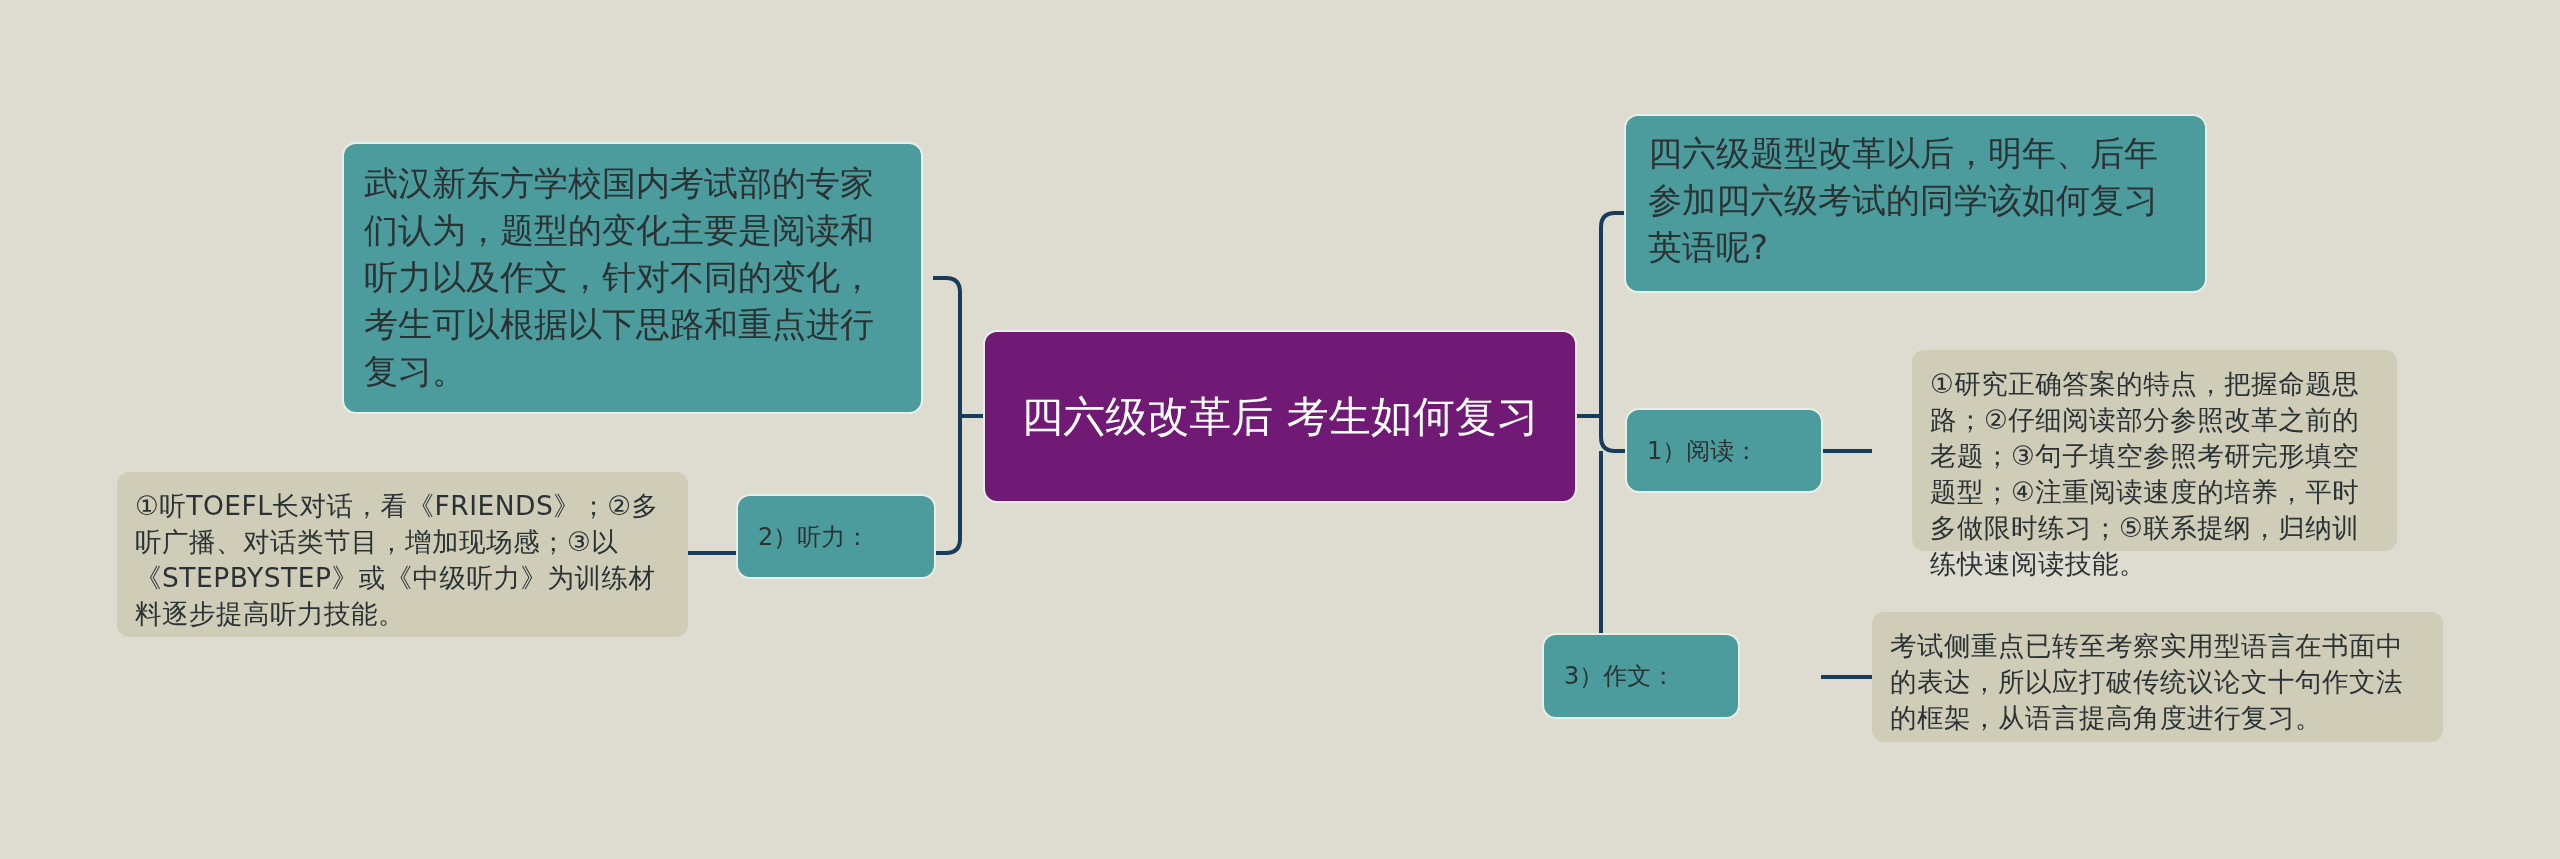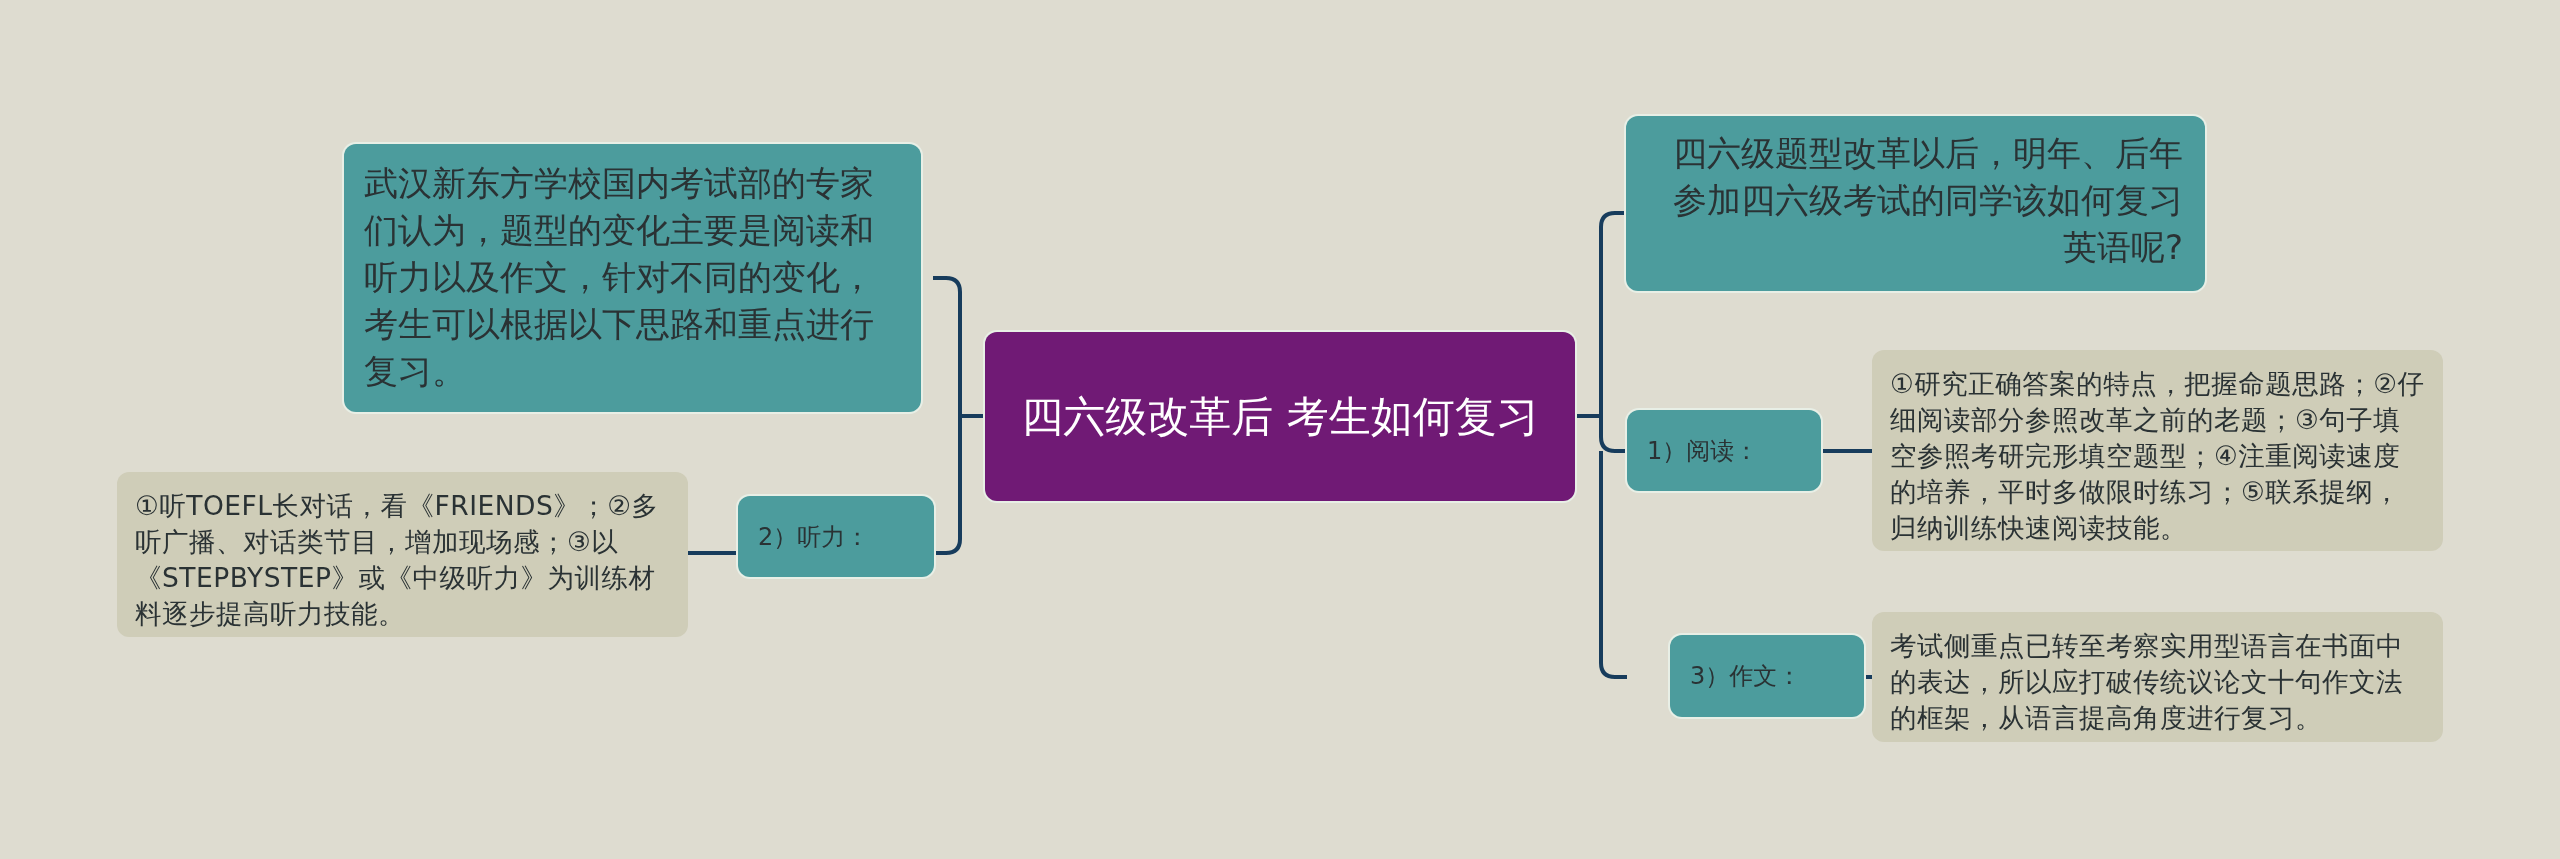--- a/index.html
+++ b/index.html
@@ -71,7 +71,7 @@
   <span>①听TOEFL长对话，看《FRIENDS》；②多听广播、对话类节目，增加现场感；③以《STEPBYSTEP》或《中级听力》为训练材料逐步提高听力技能。</span>
 </div>
 
-<div class="node teal big" style="left:1626px; top:116px; width:579px; height:175px; padding:14px 22px;text-align:right;">
+<div class="node teal big" style="left:1626px; top:116px; width:579px; height:175px; padding:14px 22px;">
   <span>四六级题型改革以后，明年、后年参加四六级考试的同学该如何复习英语呢?</span>
 </div>
 

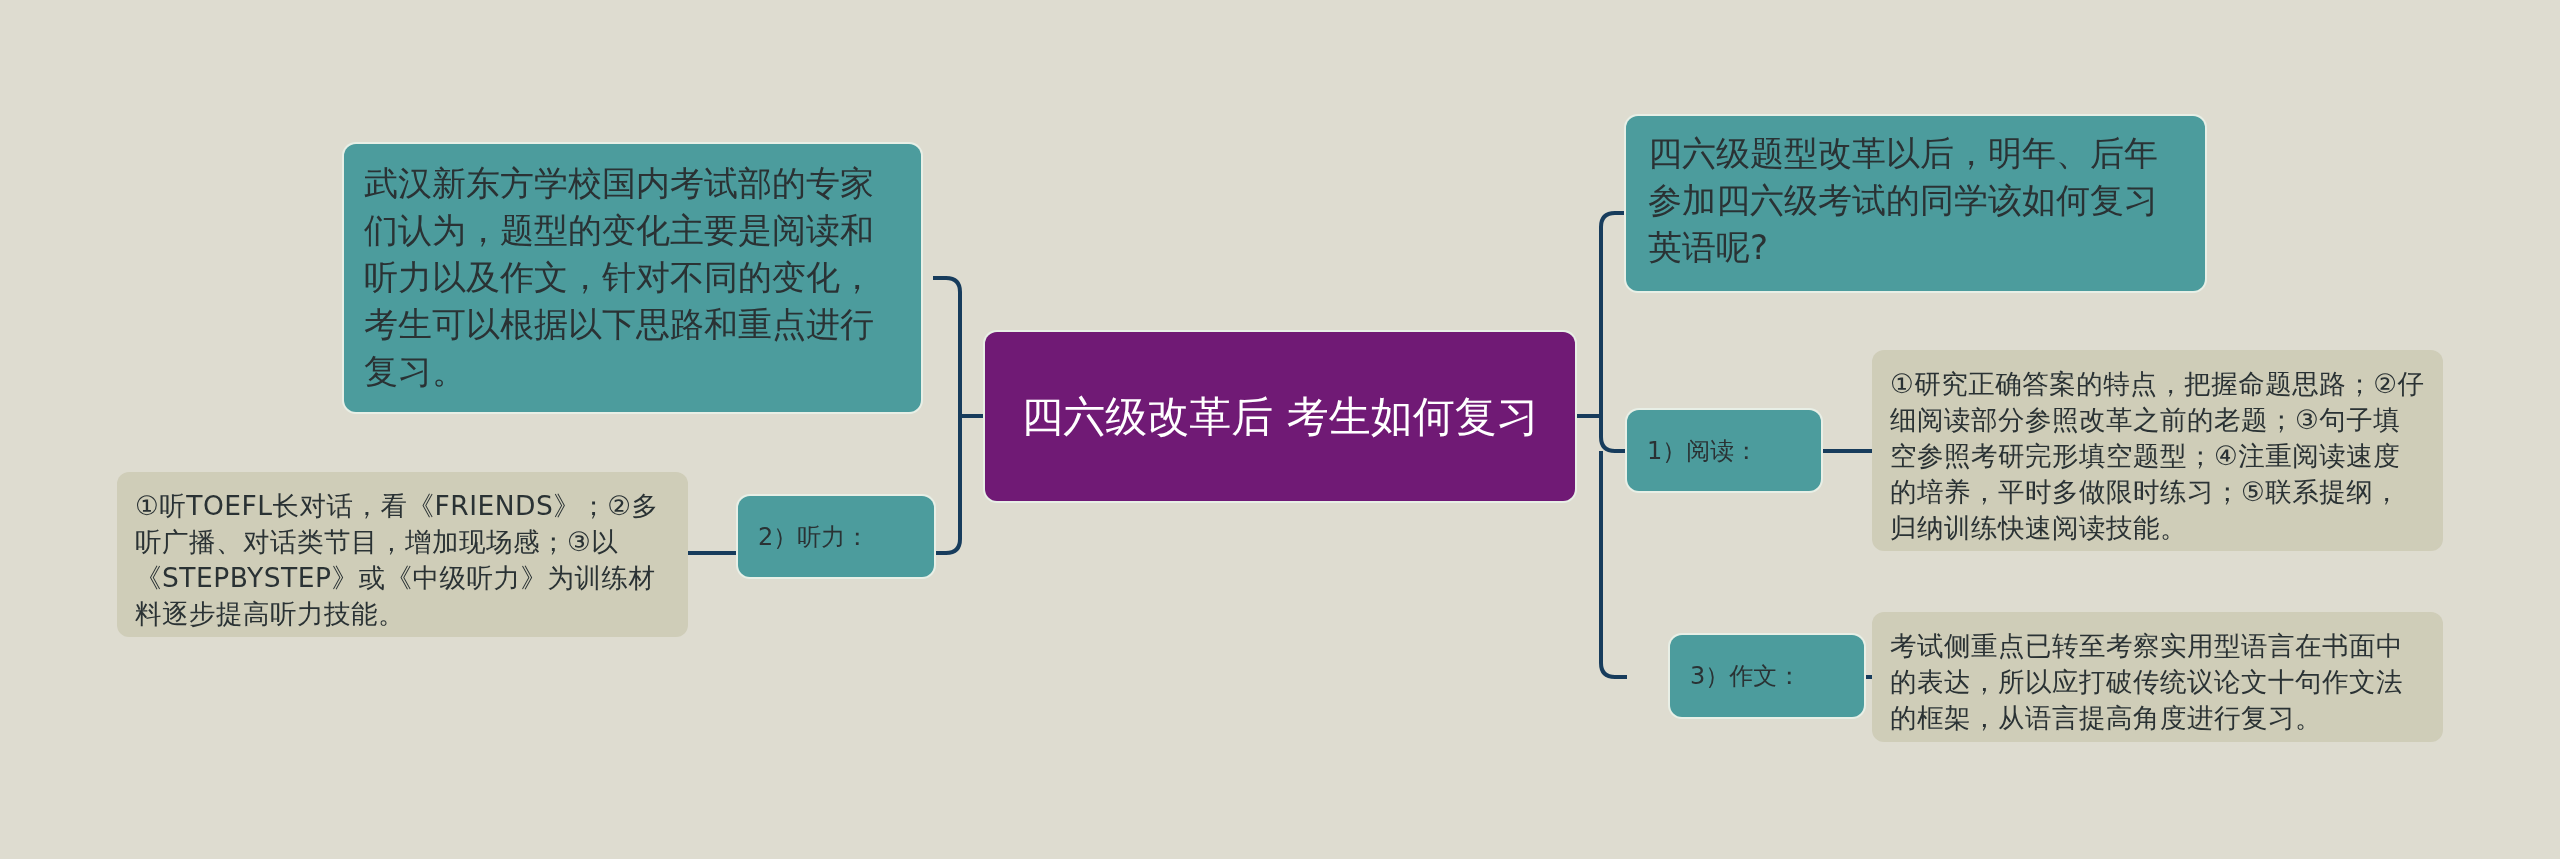--- a/index.html
+++ b/index.html
@@ -79,7 +79,7 @@
   <span>1）阅读：</span>
 </div>
 
-<div class="node gray small" style="left:1872px; top:350px; width:571px; height:201px;">
+<div class="node gray small" style="left:1912px; top:350px; width:485px; height:201px;">
   <span>①研究正确答案的特点，把握命题思路；②仔细阅读部分参照改革之前的老题；③句子填空参照考研完形填空题型；④注重阅读速度的培养，平时多做限时练习；⑤联系提纲，归纳训练快速阅读技能。</span>
 </div>
 

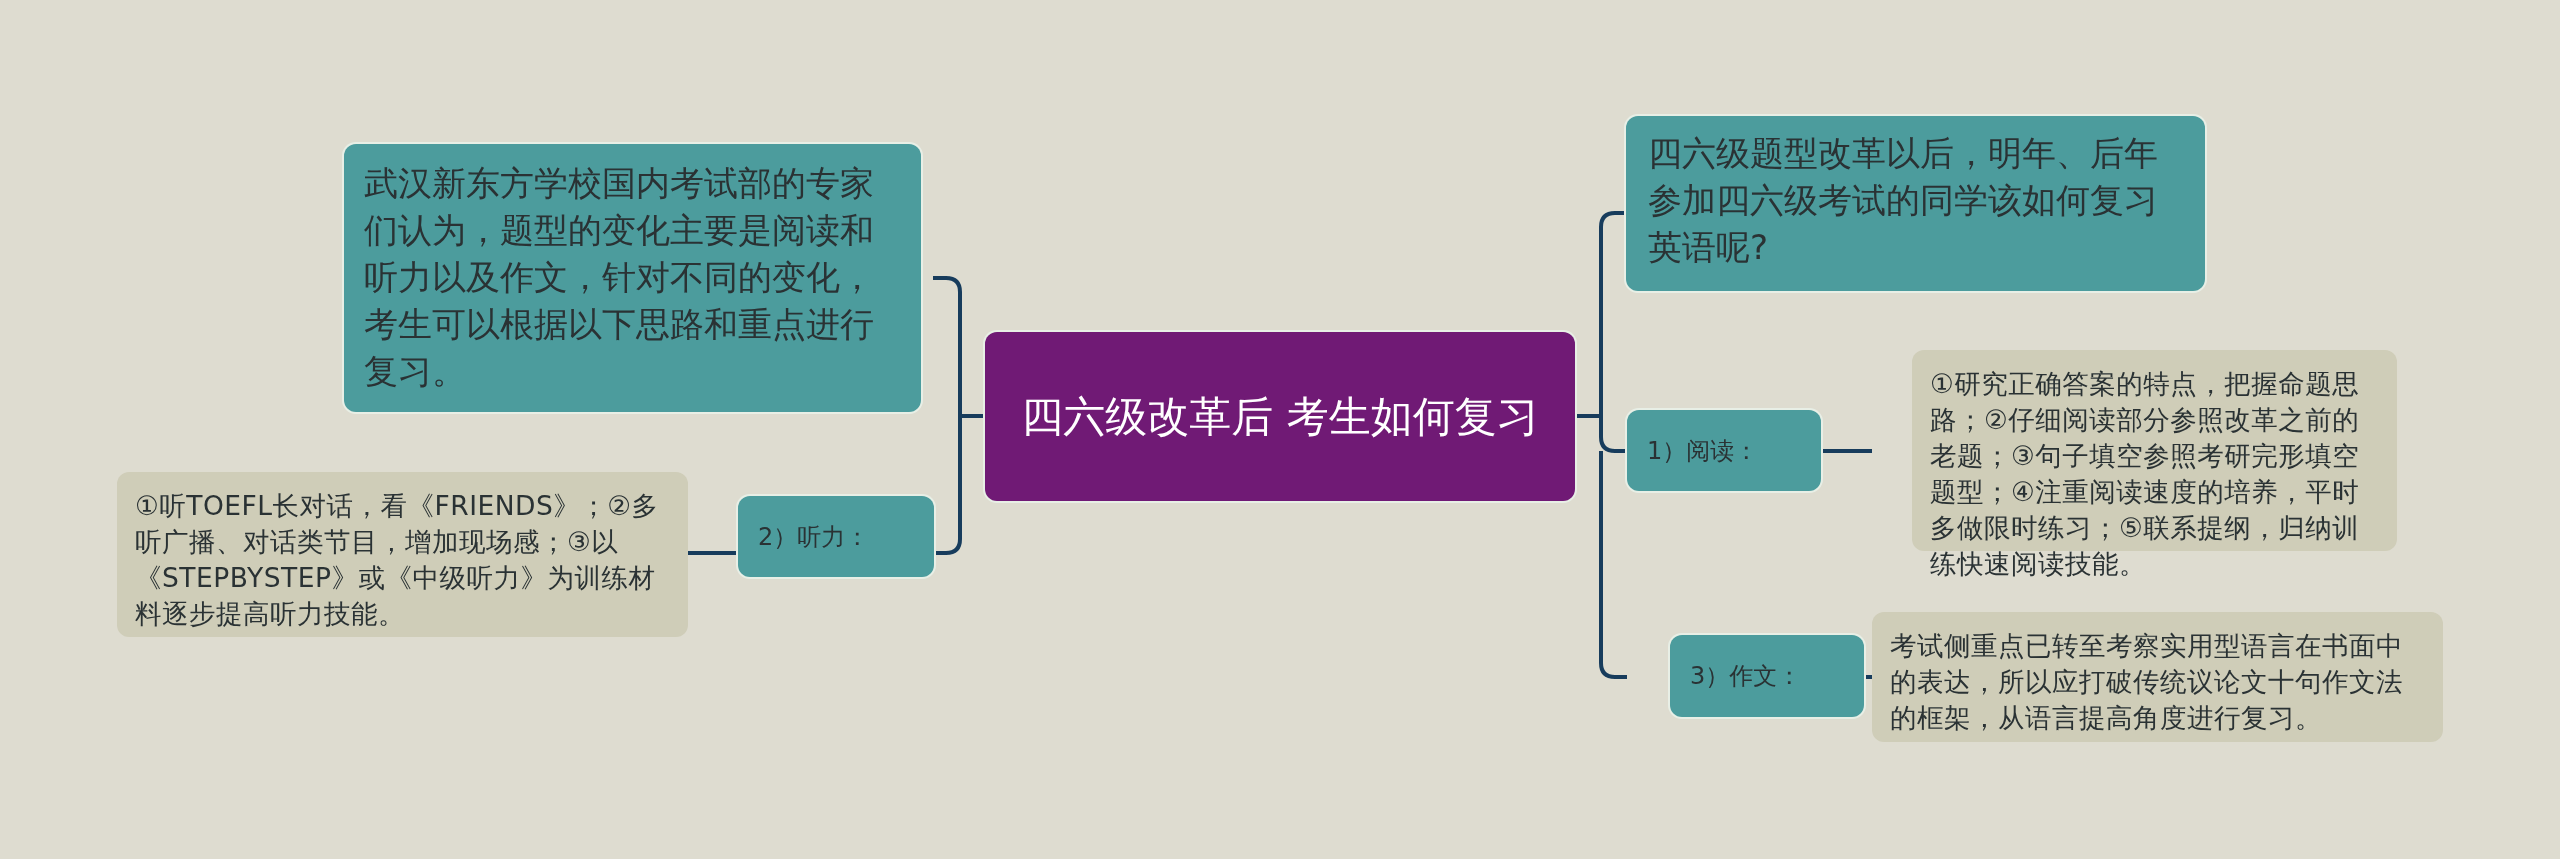--- a/index.html
+++ b/index.html
@@ -83,7 +83,7 @@
   <span>①研究正确答案的特点，把握命题思路；②仔细阅读部分参照改革之前的老题；③句子填空参照考研完形填空题型；④注重阅读速度的培养，平时多做限时练习；⑤联系提纲，归纳训练快速阅读技能。</span>
 </div>
 
-<div class="node teal label" style="left:1670px; top:635px; width:194px; height:82px;">
+<div class="node teal label" style="left:1544px; top:635px; width:194px; height:82px;">
   <span>3）作文：</span>
 </div>
 

